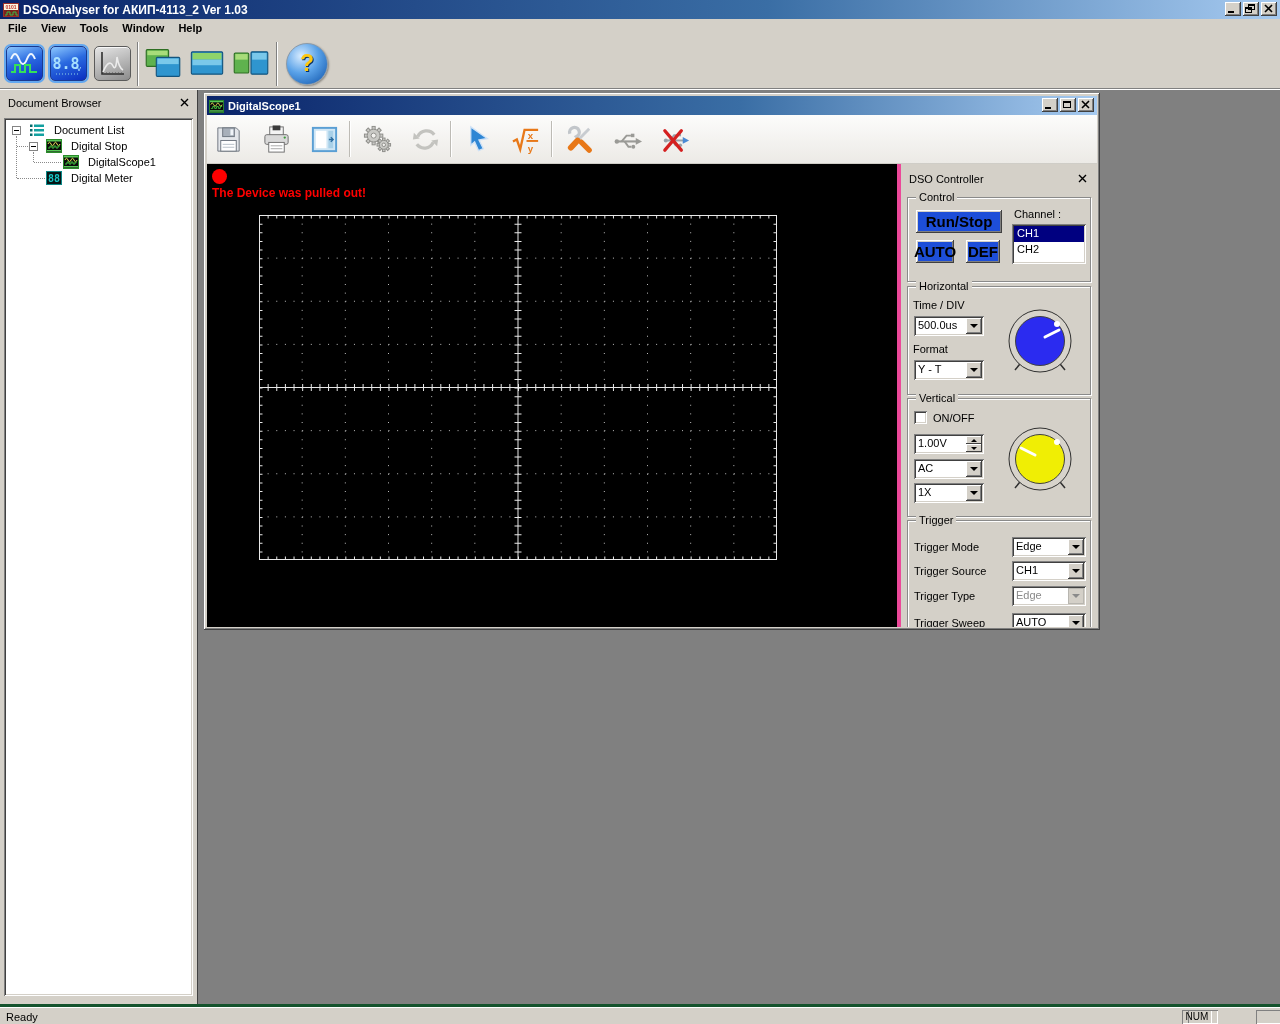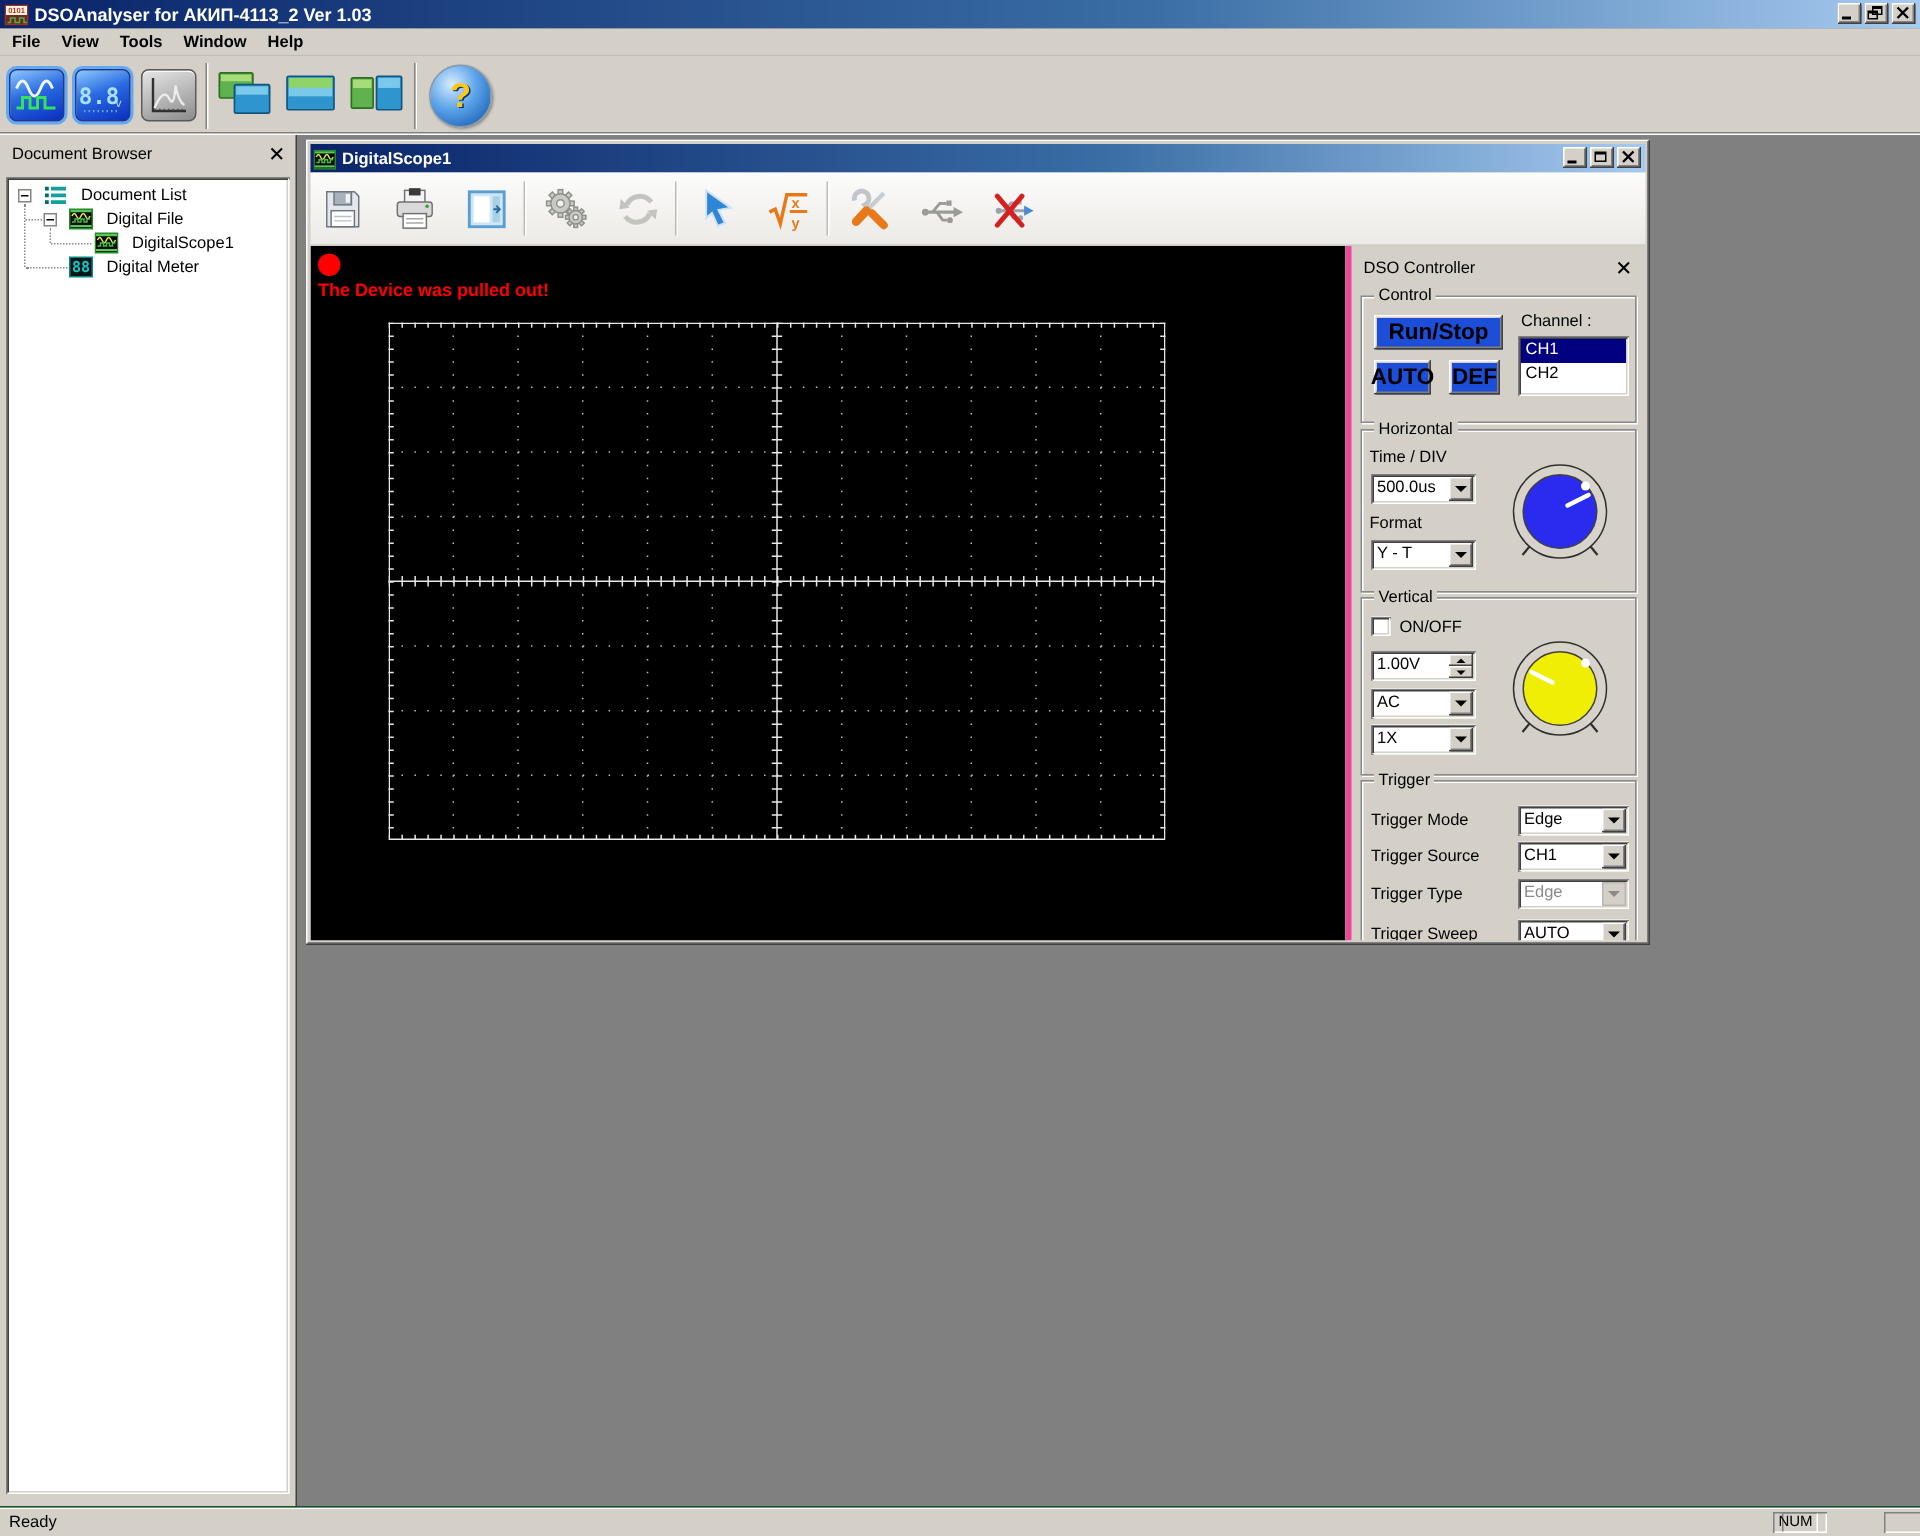--- a/index.html
+++ b/index.html
@@ -285,7 +285,7 @@
             <path d="M2 6 q1.5 -3.5 3 0 t3 0 t3 0 t3 0" stroke="#e8e858" fill="none" stroke-width="1"></path>
             <path d="M2 10 h2 v-2 h2 v2 h2 v-2 h2 v2 h2 v-2 h2" stroke="#40c040" fill="none" stroke-width="1"></path>
           </svg></span>
-    <span class="tree-label">Digital File</span>
+    <span class="tree-label">Digital Stop</span>
   </div>
       <div class="tree-row">
     <span class="tr-indent" style="width: 42px;"></span>

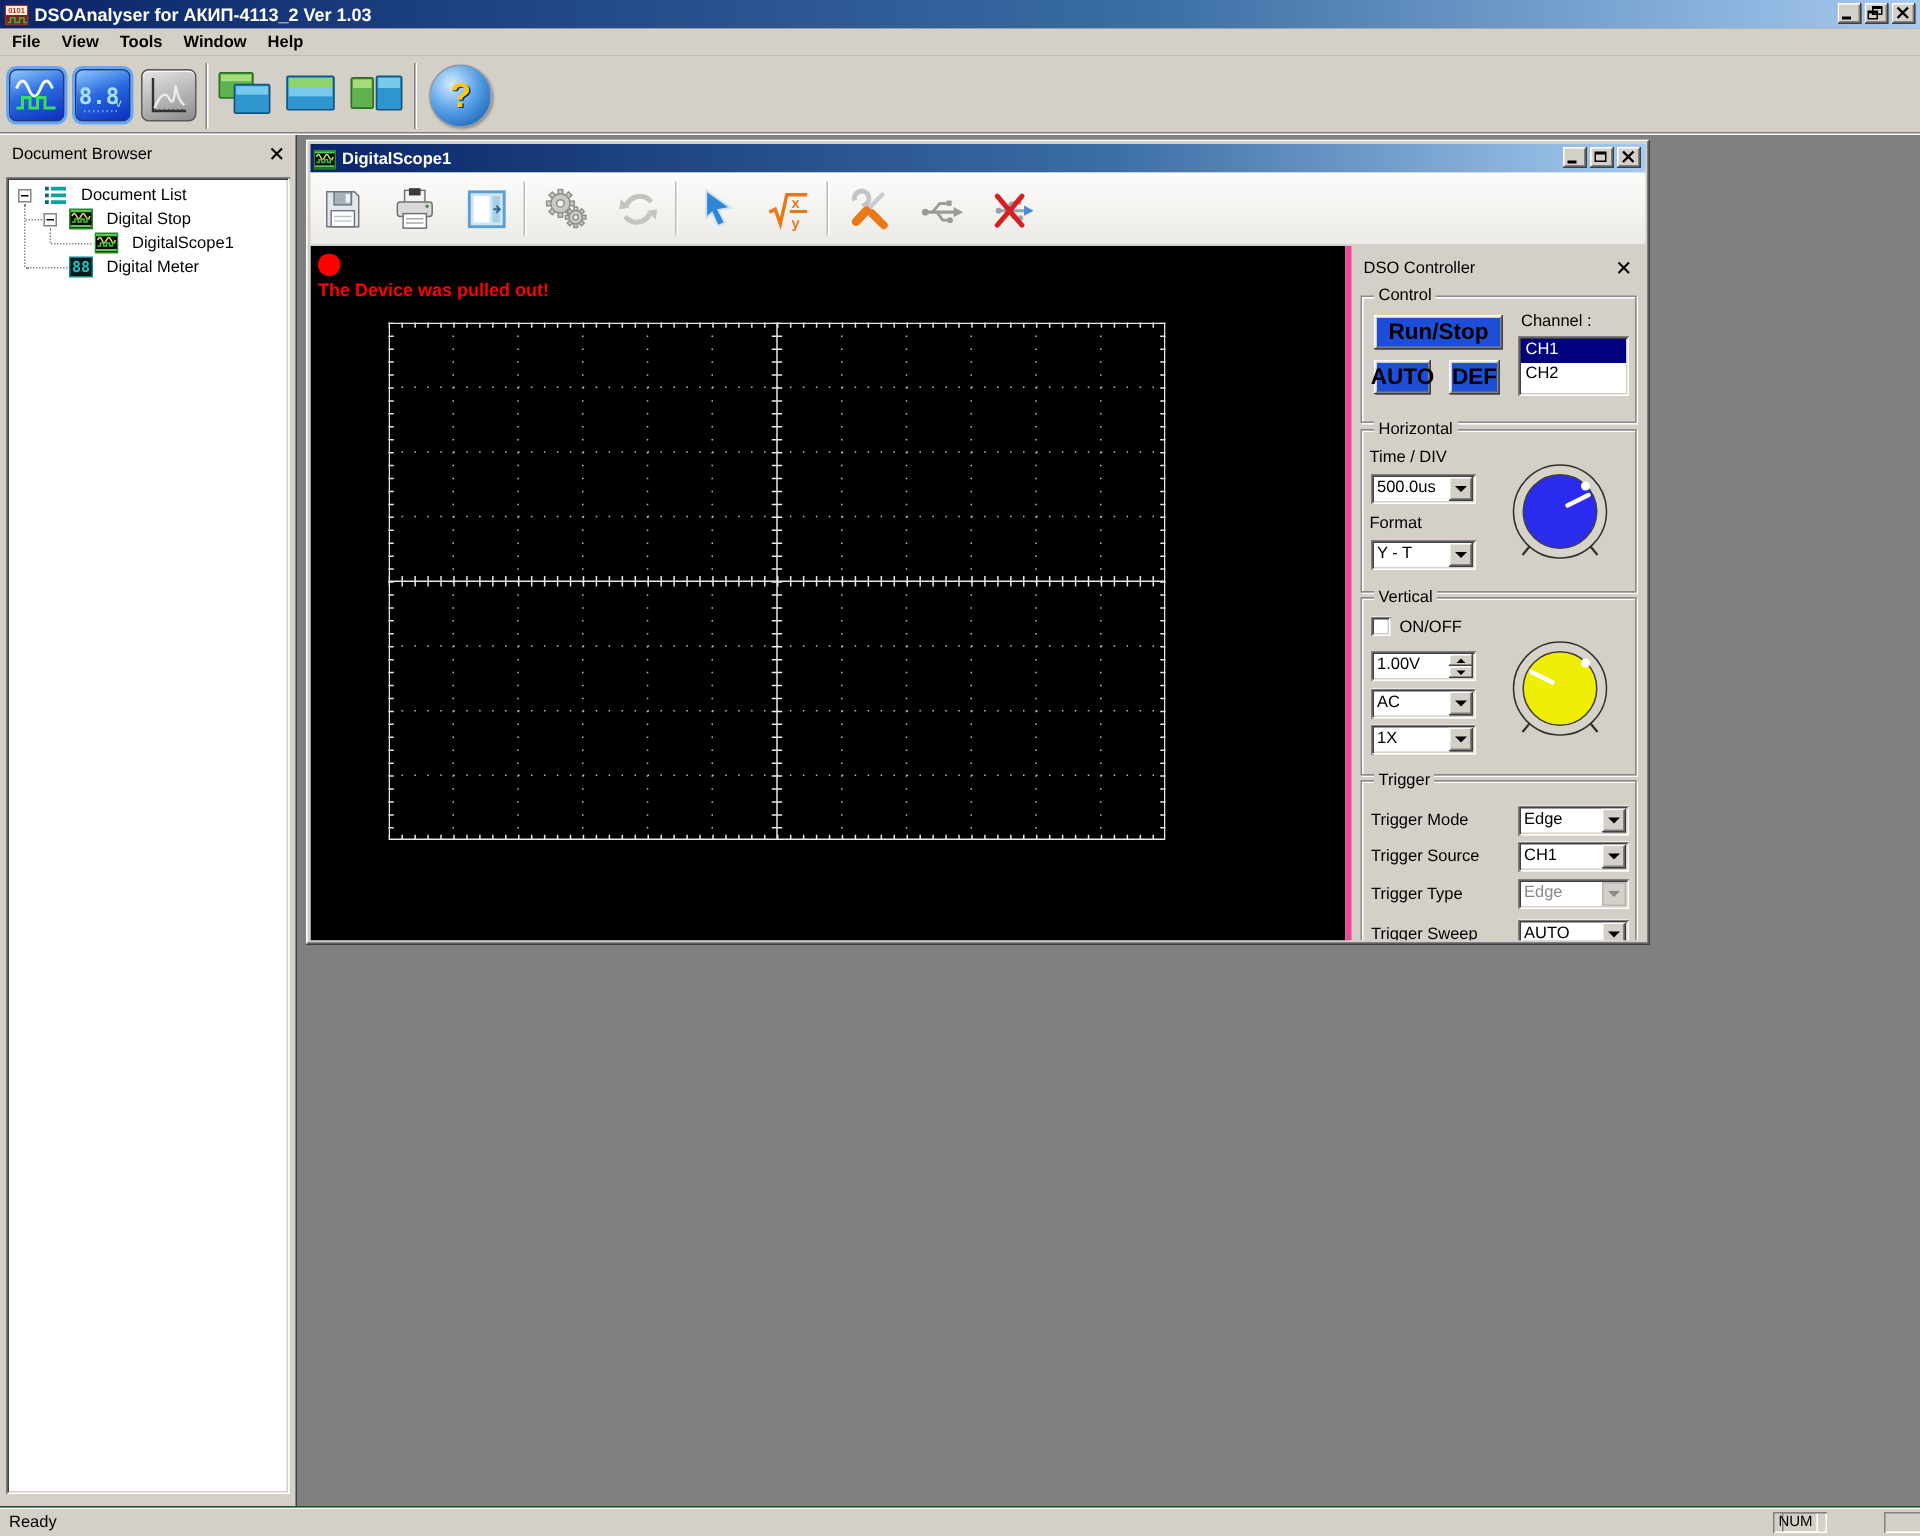--- a/index.html
+++ b/index.html
@@ -138,7 +138,7 @@
 
   
   #statusbar { position:absolute; left:0; bottom:0; width:1280px; height:20px; background:#d4d0c8;
-    border-top:1px solid #14532d; box-shadow: inset 0 1px 0 #ffffff; }
+    border-top:3px solid #14532d; box-shadow: inset 0 1px 0 #ffffff; }
   #status-ready { position:absolute; left:6px; top:4px; }
   .sb-cell { position:absolute; top:3px; height:14px; font-size:10px; text-align:center; padding-top:1px;
     box-shadow: inset 1px 1px 0 #808080, inset -1px -1px 0 #ffffff; }

